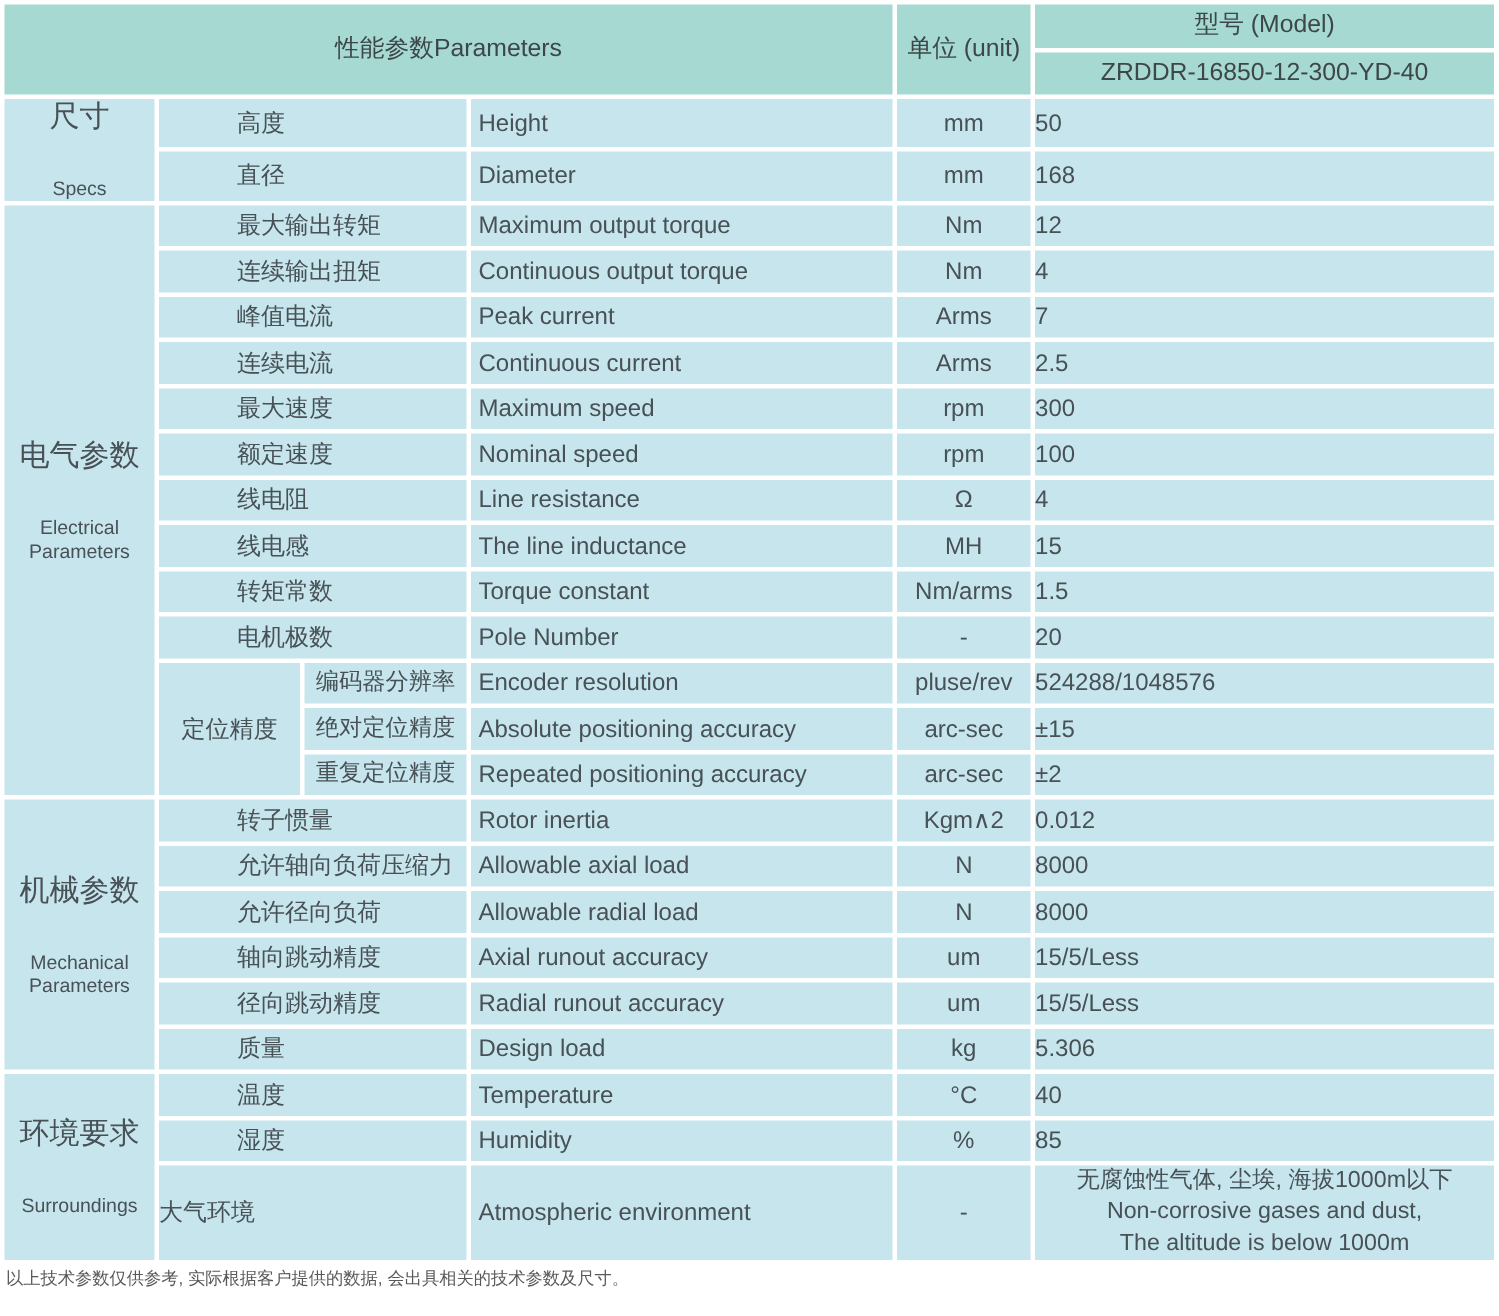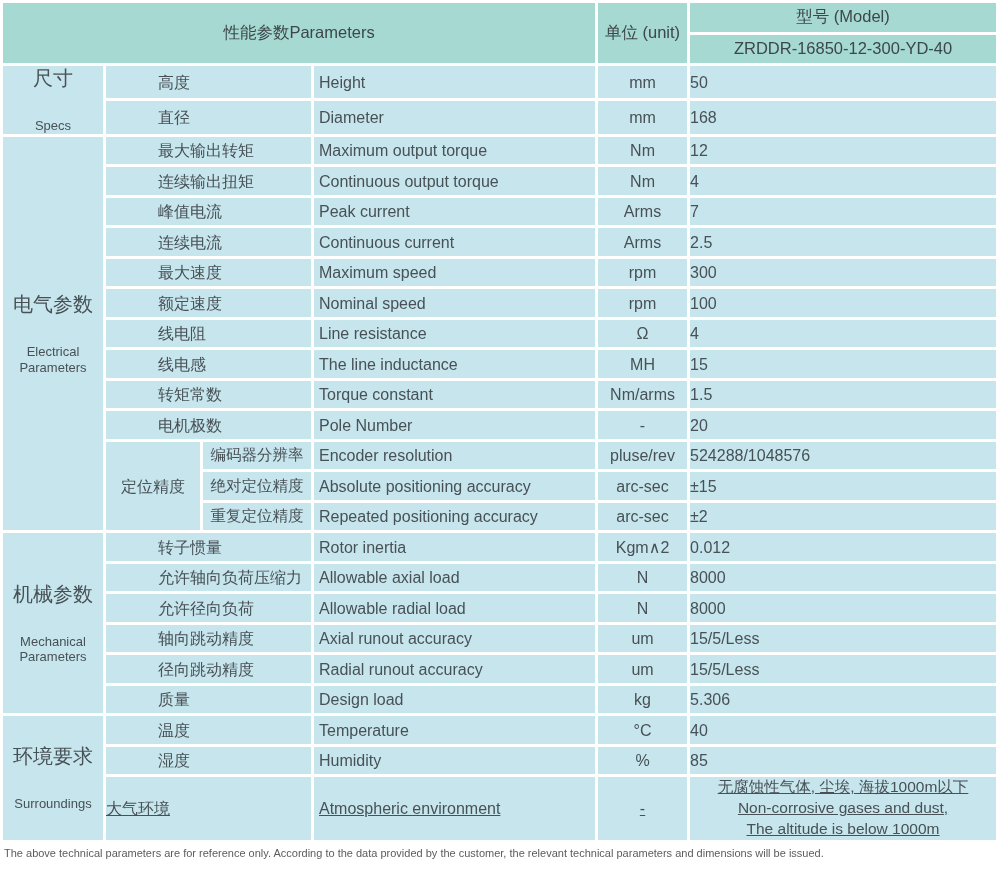--- a/index.html
+++ b/index.html
@@ -26,7 +26,7 @@
   
   tr.hr td{height:28.5px;}
   tr.r  td{height:27.5px;}
-  tr.renv td.env{height:60px;text-decoration:underline;}
+  tr.renv td.env{height:60px;}
   
   td.h{
     background:#a5d9d2;

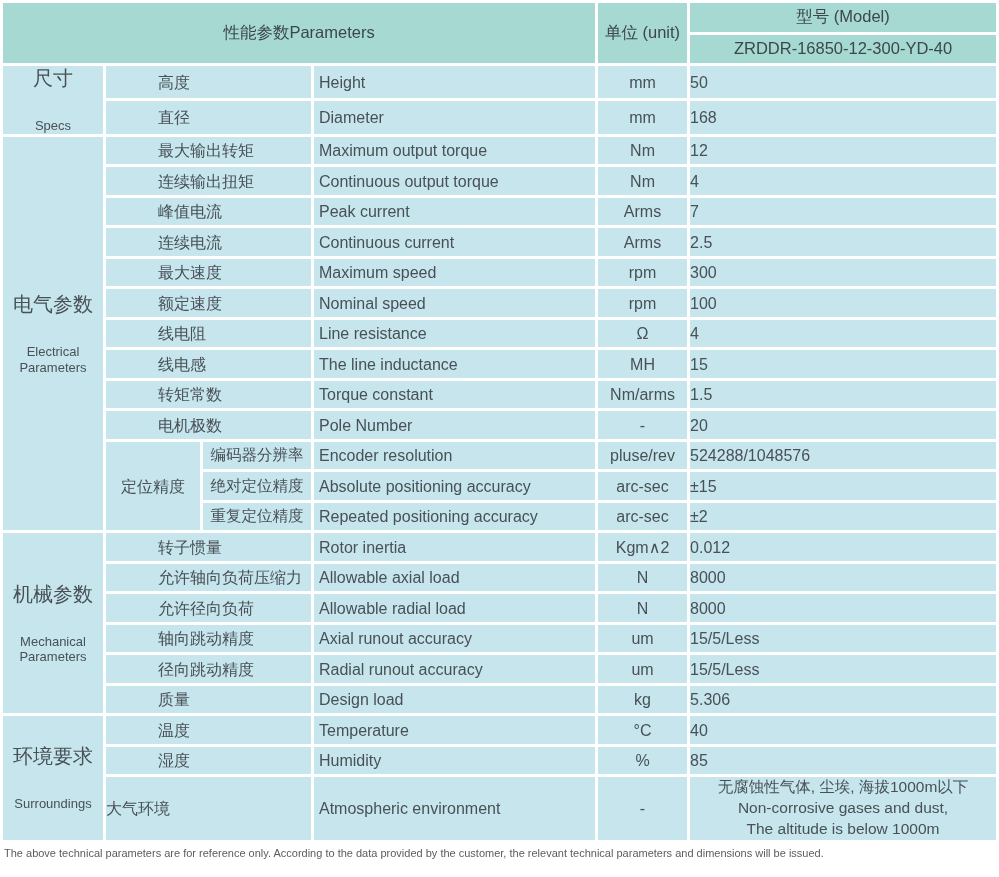--- a/index.html
+++ b/index.html
@@ -250,6 +250,7 @@
   </table>
 
 <div class="notes">
+  <div class="note-zh">以上技术参数仅供参考, 实际根据客户提供的数据, 会出具相关的技术参数及尺寸。</div>
   <div class="note-en">The above technical parameters are for reference only. According to the data provided by the customer, the relevant technical parameters and dimensions will be issued.</div>
 </div>
 

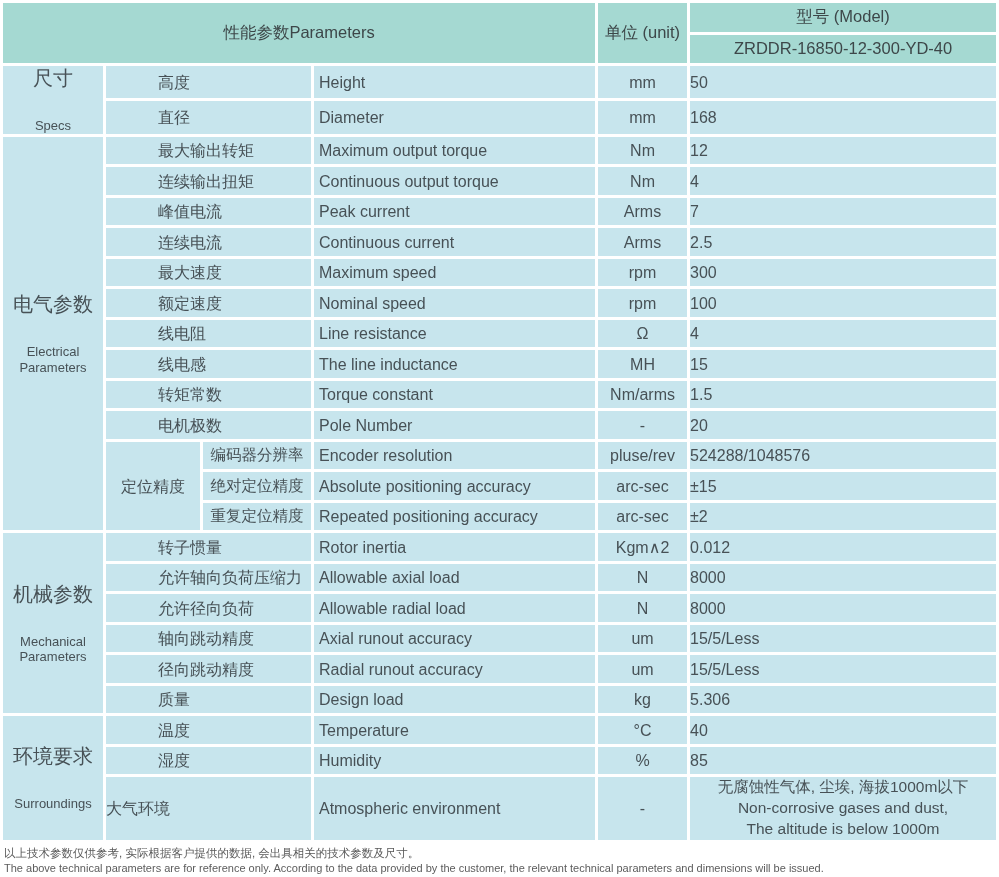--- a/index.html
+++ b/index.html
@@ -251,7 +251,6 @@
 
 <div class="notes">
   <div class="note-zh">以上技术参数仅供参考, 实际根据客户提供的数据, 会出具相关的技术参数及尺寸。</div>
-  <div class="note-en">The above technical parameters are for reference only. According to the data provided by the customer, the relevant technical parameters and dimensions will be issued.</div>
 </div>
 
 </body></html>

